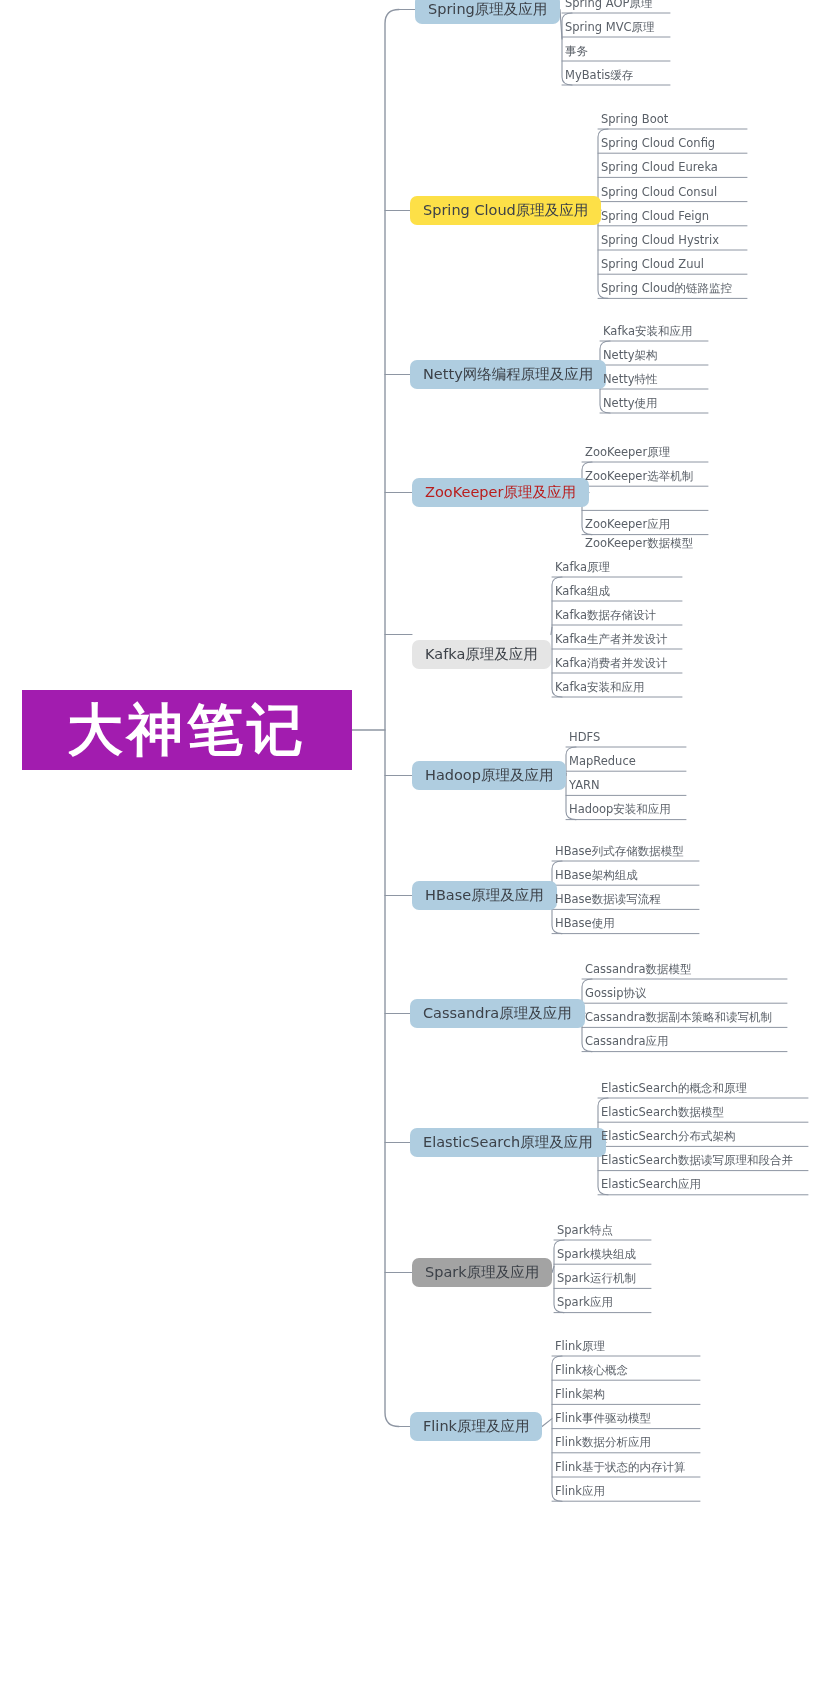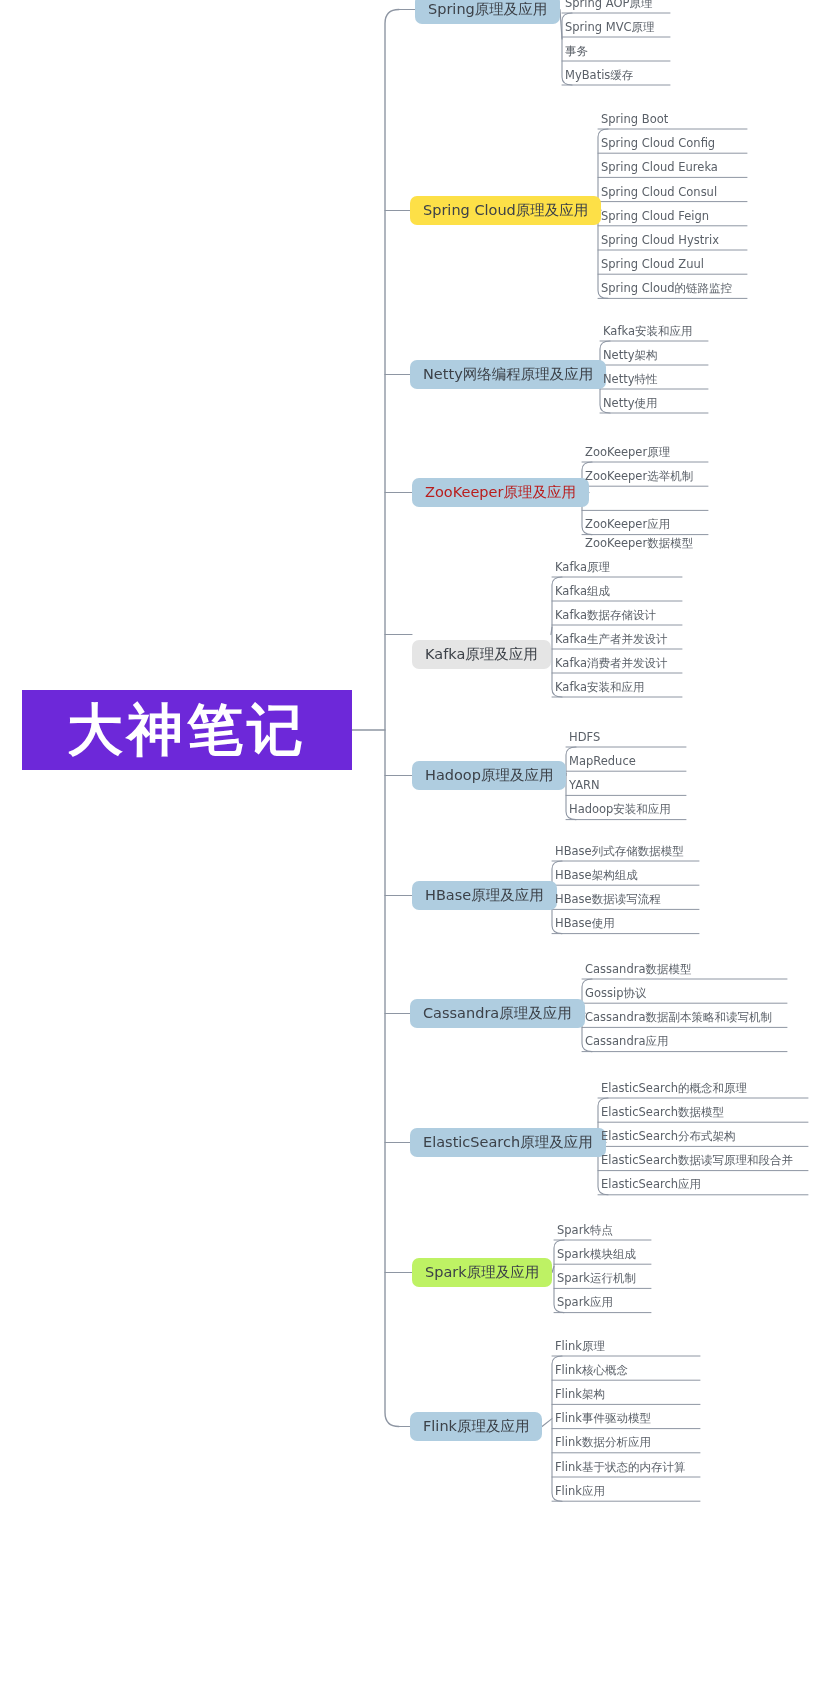--- a/index.html
+++ b/index.html
@@ -29,7 +29,7 @@
     top: 690px;
     width: 330px;
     height: 80px;
-    background: #6d28d9;
+    background: #a21caf;
     display: flex;
     align-items: center;
     justify-content: center;

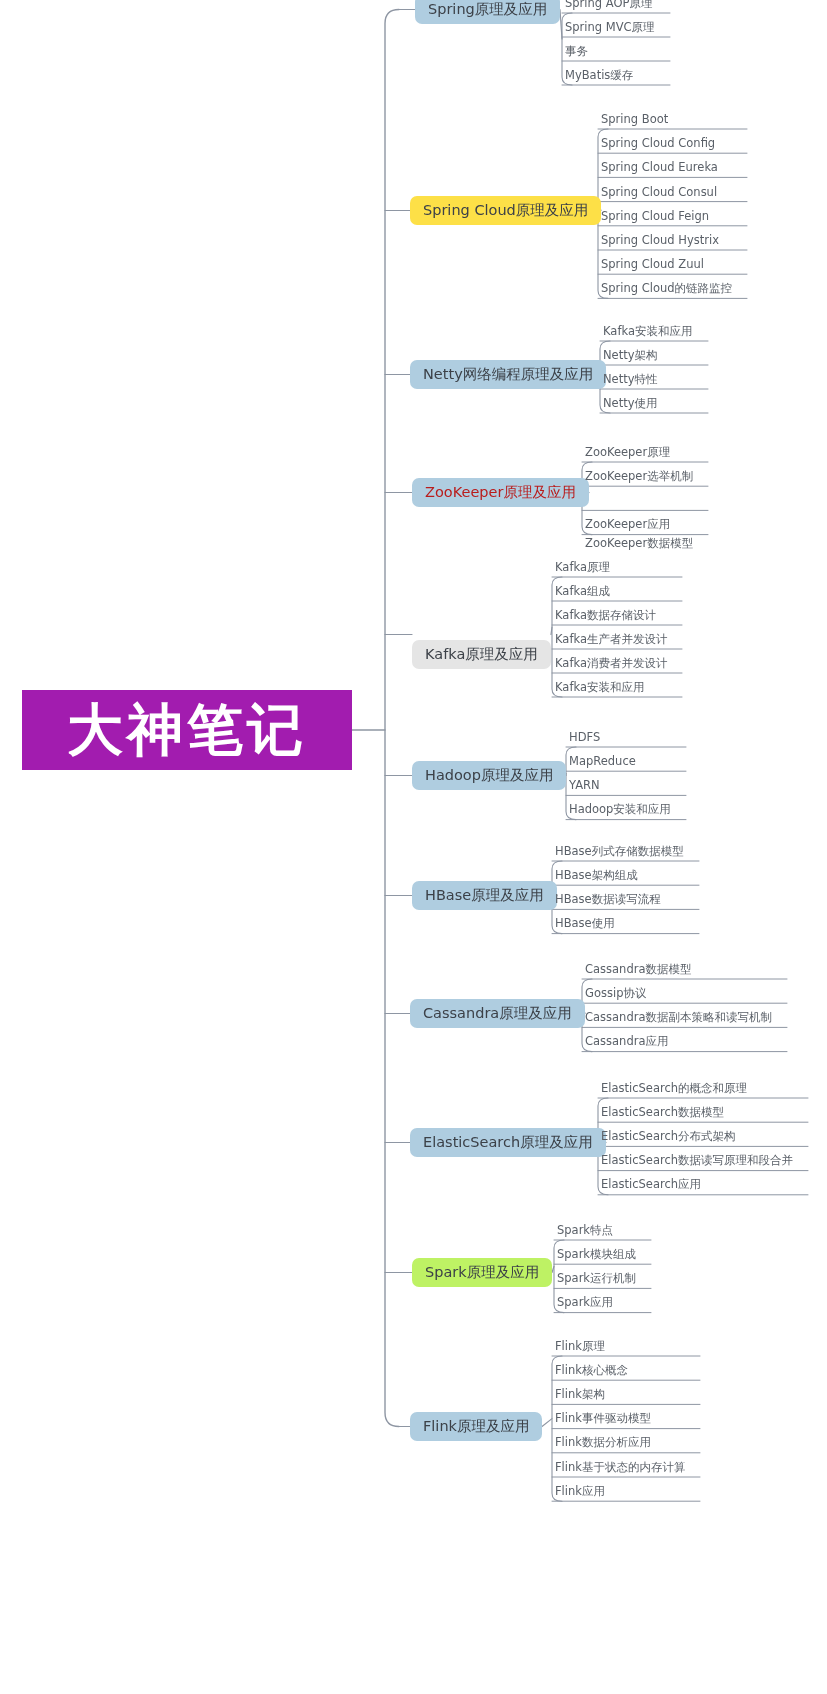--- a/index.html
+++ b/index.html
@@ -212,7 +212,7 @@
       <div class="branch-node" style="left: 410px; top: 1128px; background: rgb(175, 205, 224); color: rgb(60, 65, 72);">
         <span>ElasticSearch原理及应用</span>
       </div>
-      <div class="branch-node" style="left: 412px; top: 1258px; background: #bef264; color: rgb(60, 65, 72);">
+      <div class="branch-node" style="left: 412px; top: 1258px; background: #a3a3a3; color: rgb(60, 65, 72);">
         <span>Spark原理及应用</span>
       </div>
       <div class="branch-node" style="left: 410px; top: 1412px; background: rgb(175, 205, 224); color: rgb(60, 65, 72);">

